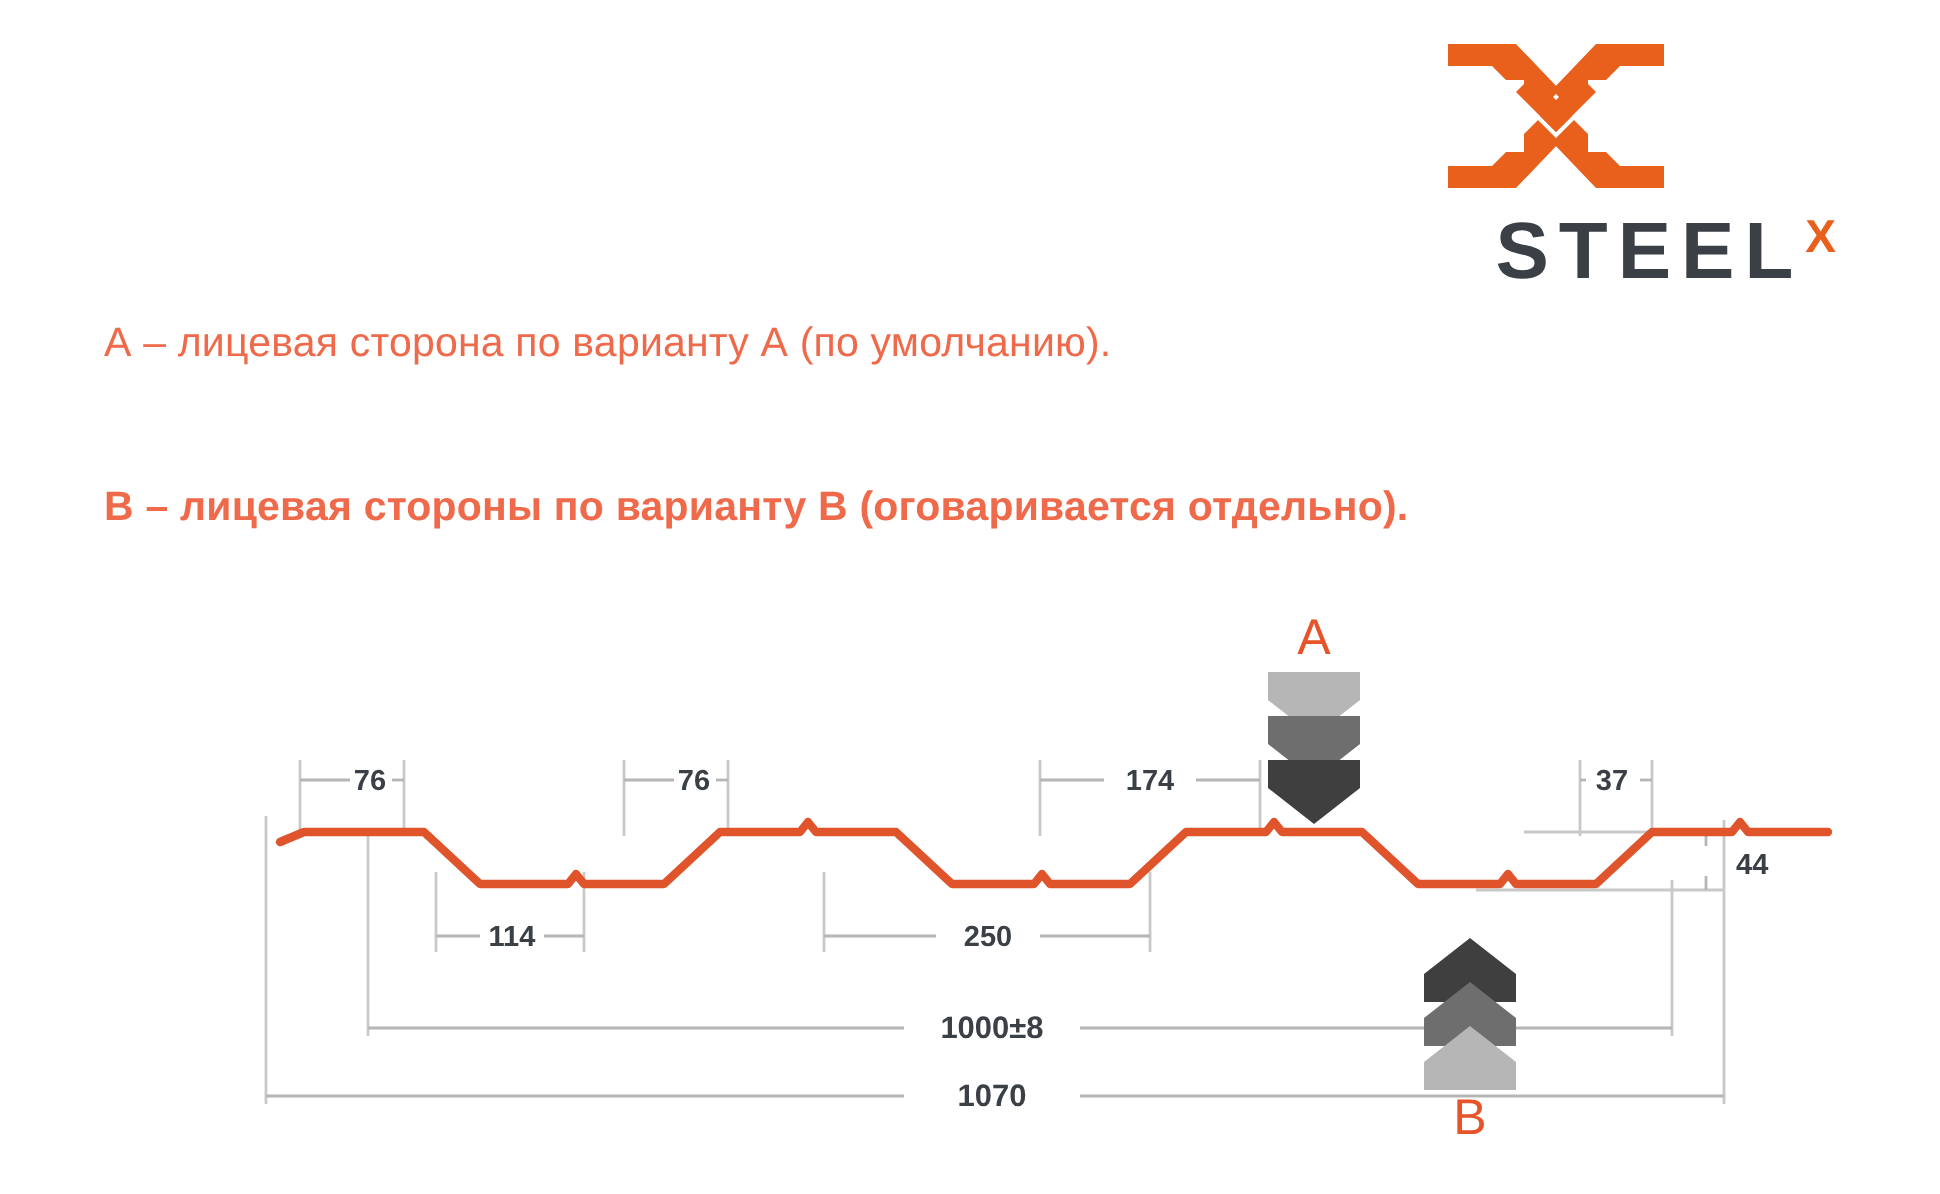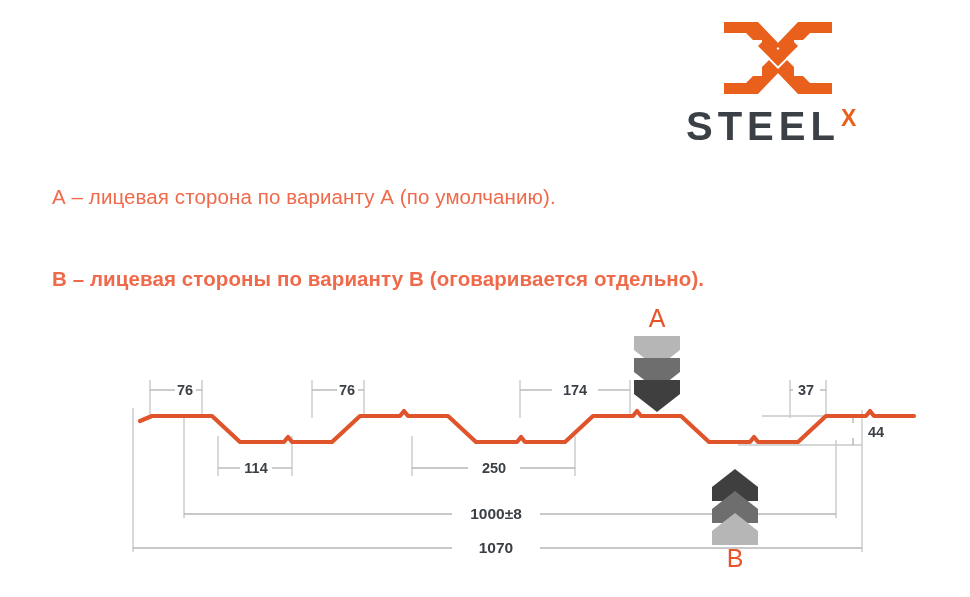--- a/index.html
+++ b/index.html
@@ -39,7 +39,7 @@
     height: 40px;
     display: flex;
     align-items: flex-start;
-    justify-content: flex-start;
+    justify-content: flex-end;
   }
   #logo-steel-text {
     font-size: 40px;

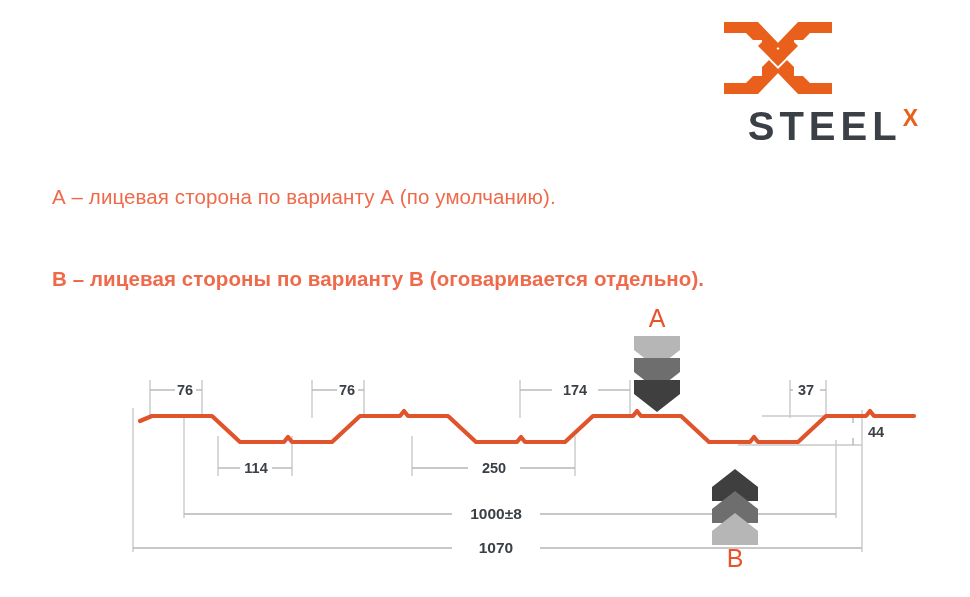--- a/index.html
+++ b/index.html
@@ -65,7 +65,6 @@
     color: #ef6a4b;
     white-space: nowrap;
     letter-spacing: 0.1px;
-    margin-top: 25px;
   }
   #desc-line-a { top: 160px; }
   #desc-line-b { top: 242px; font-weight: bold; }

